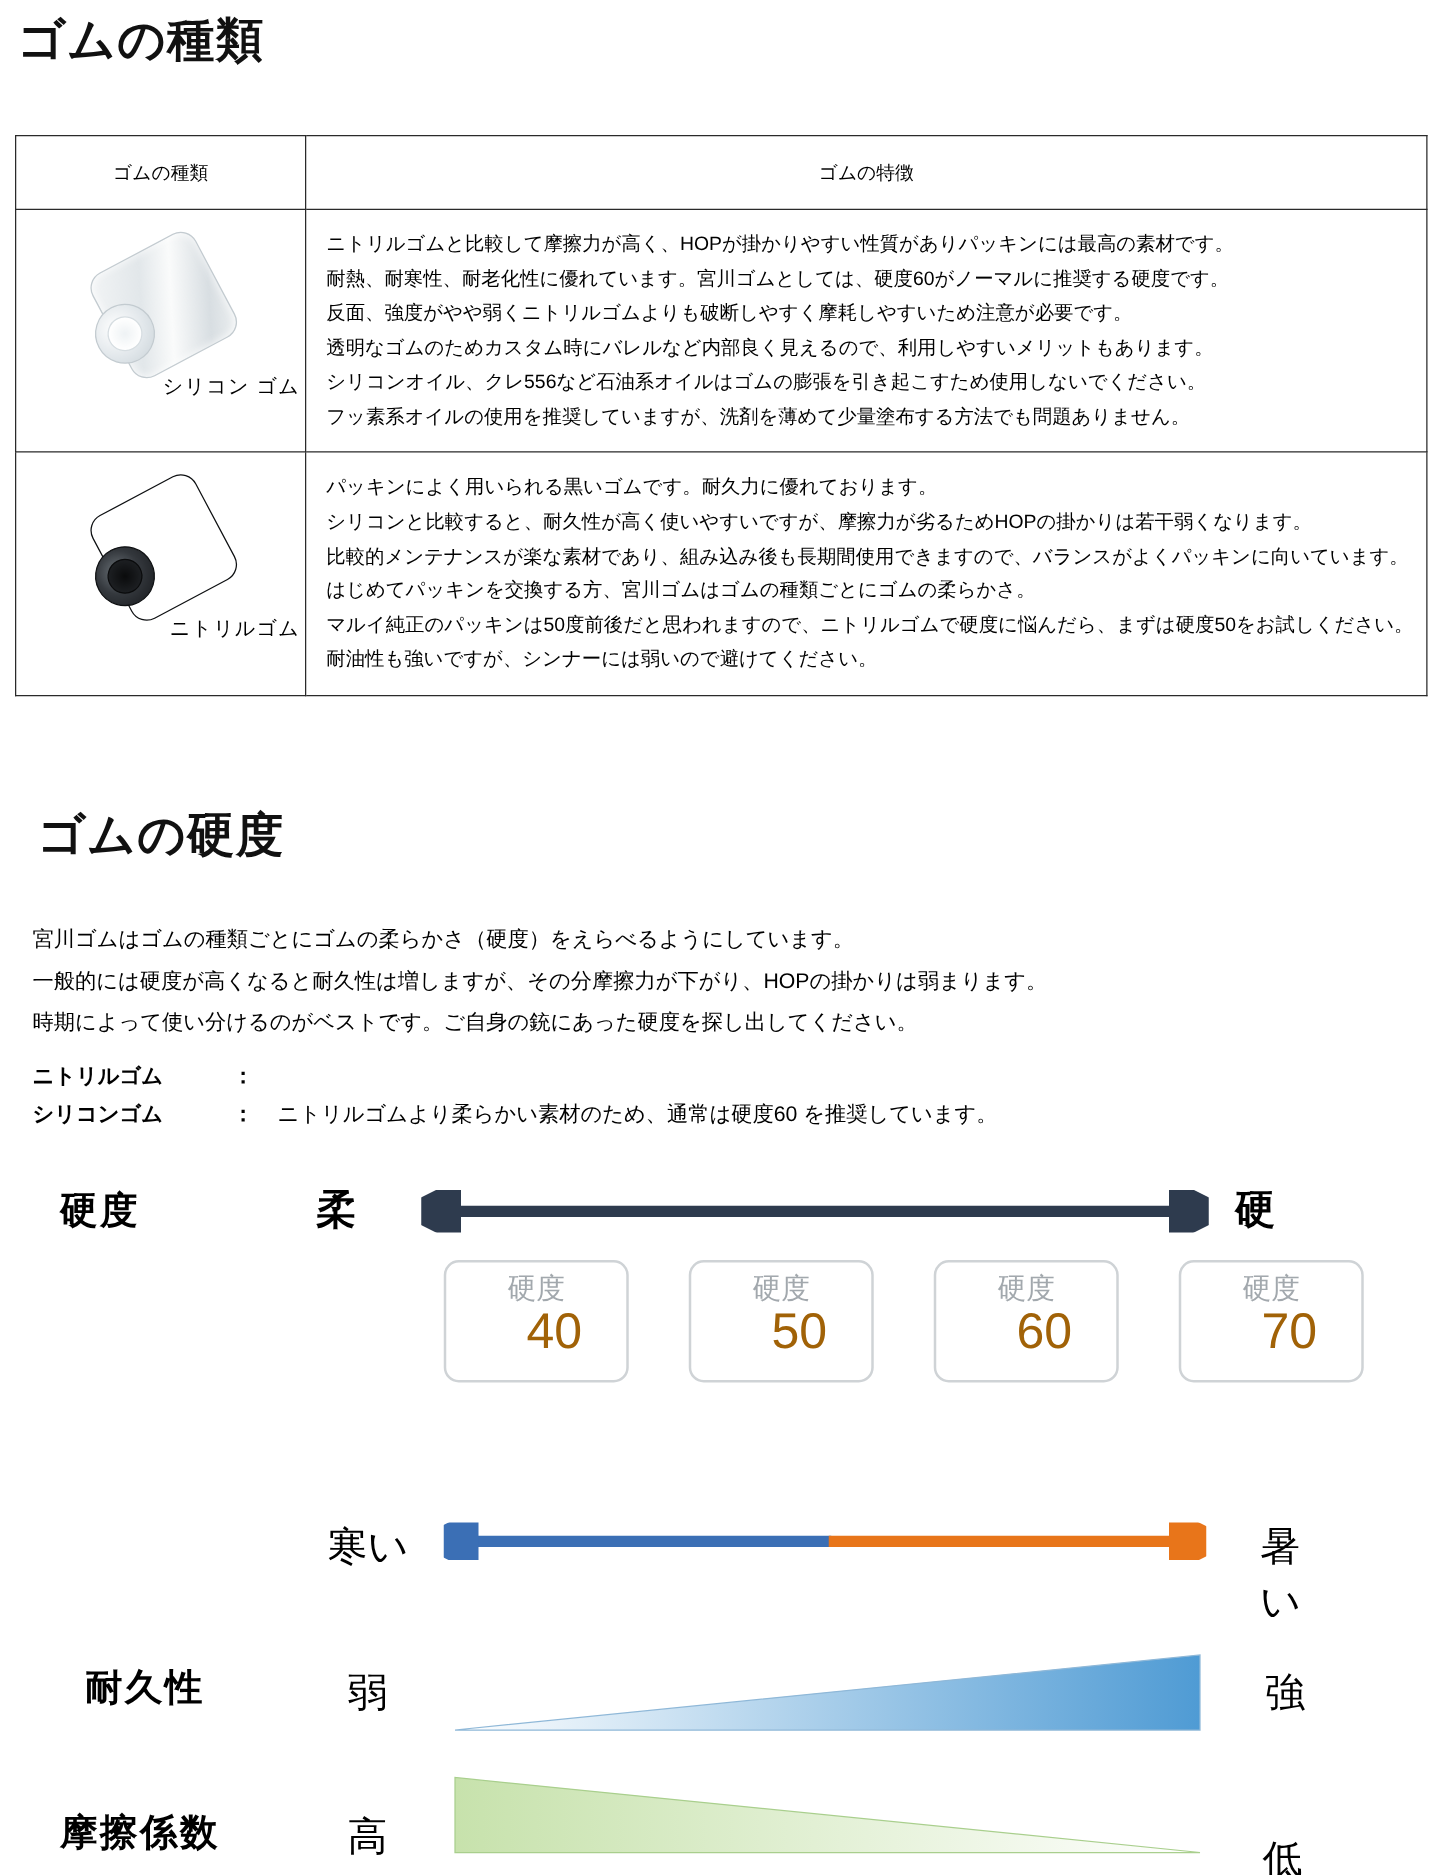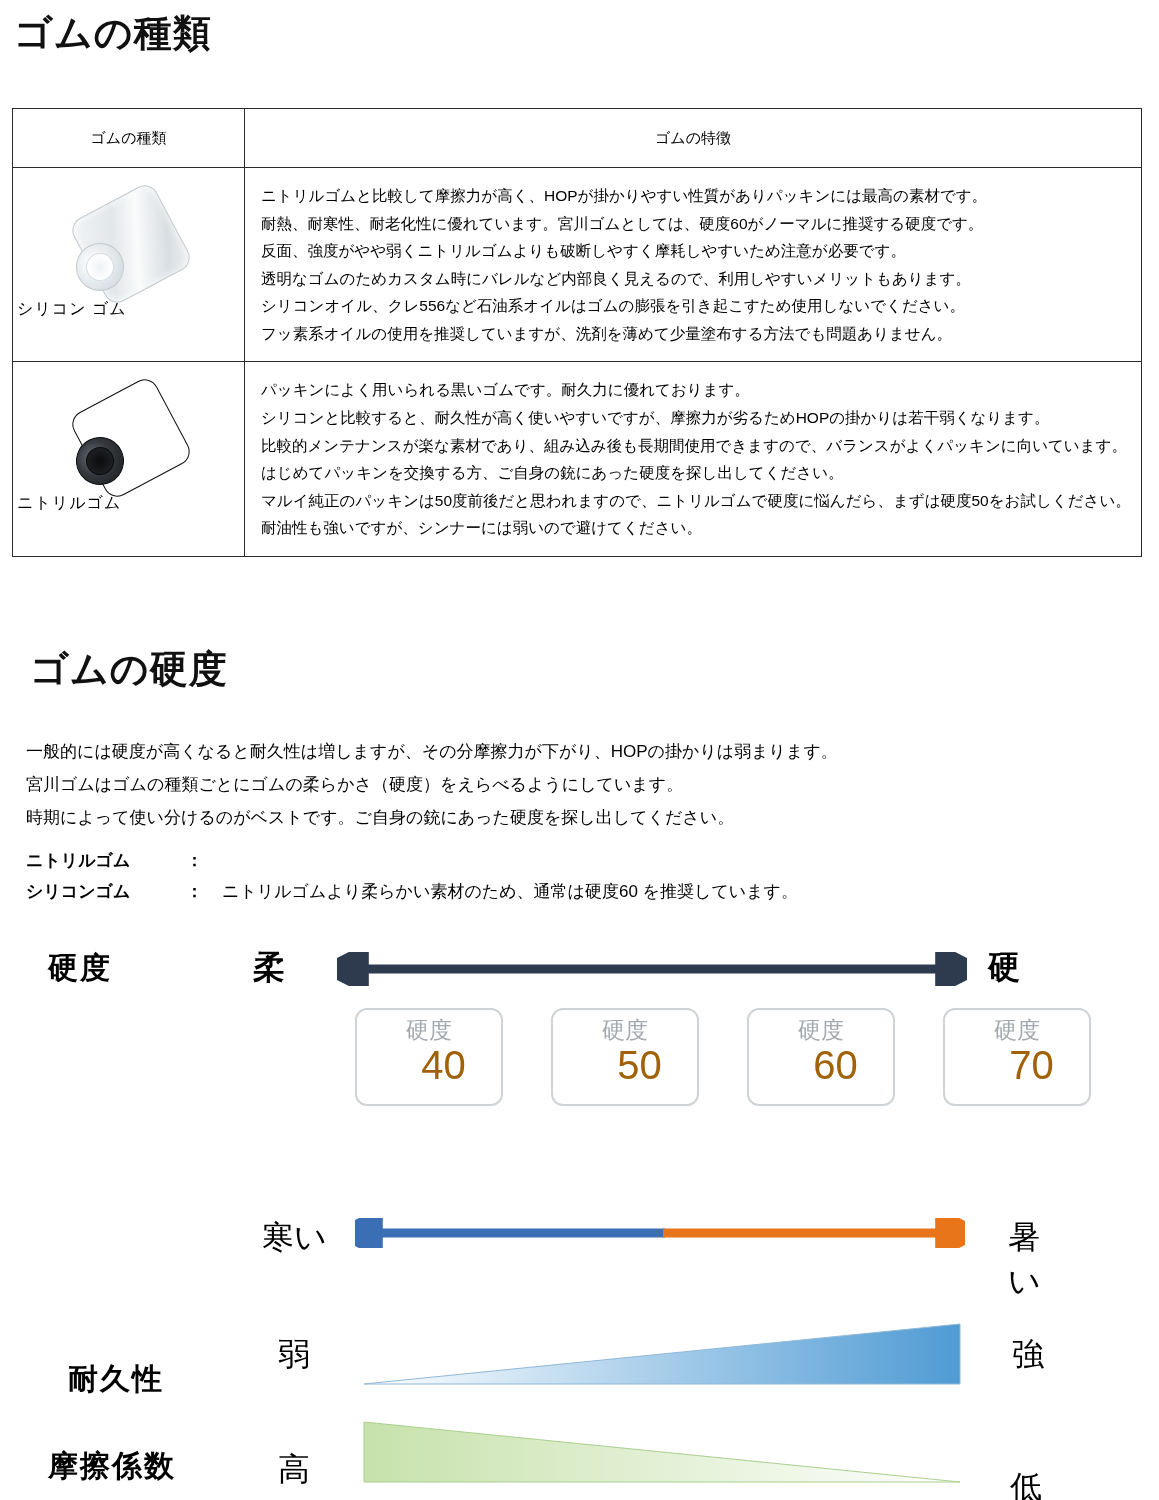--- a/index.html
+++ b/index.html
@@ -57,7 +57,7 @@
   .col-kind { width: 232px; }
 
   .cell-kind {
-    text-align: left;
+    text-align: right;
     padding: 10px 4px 29px 4px;
   }
   .kind-label {

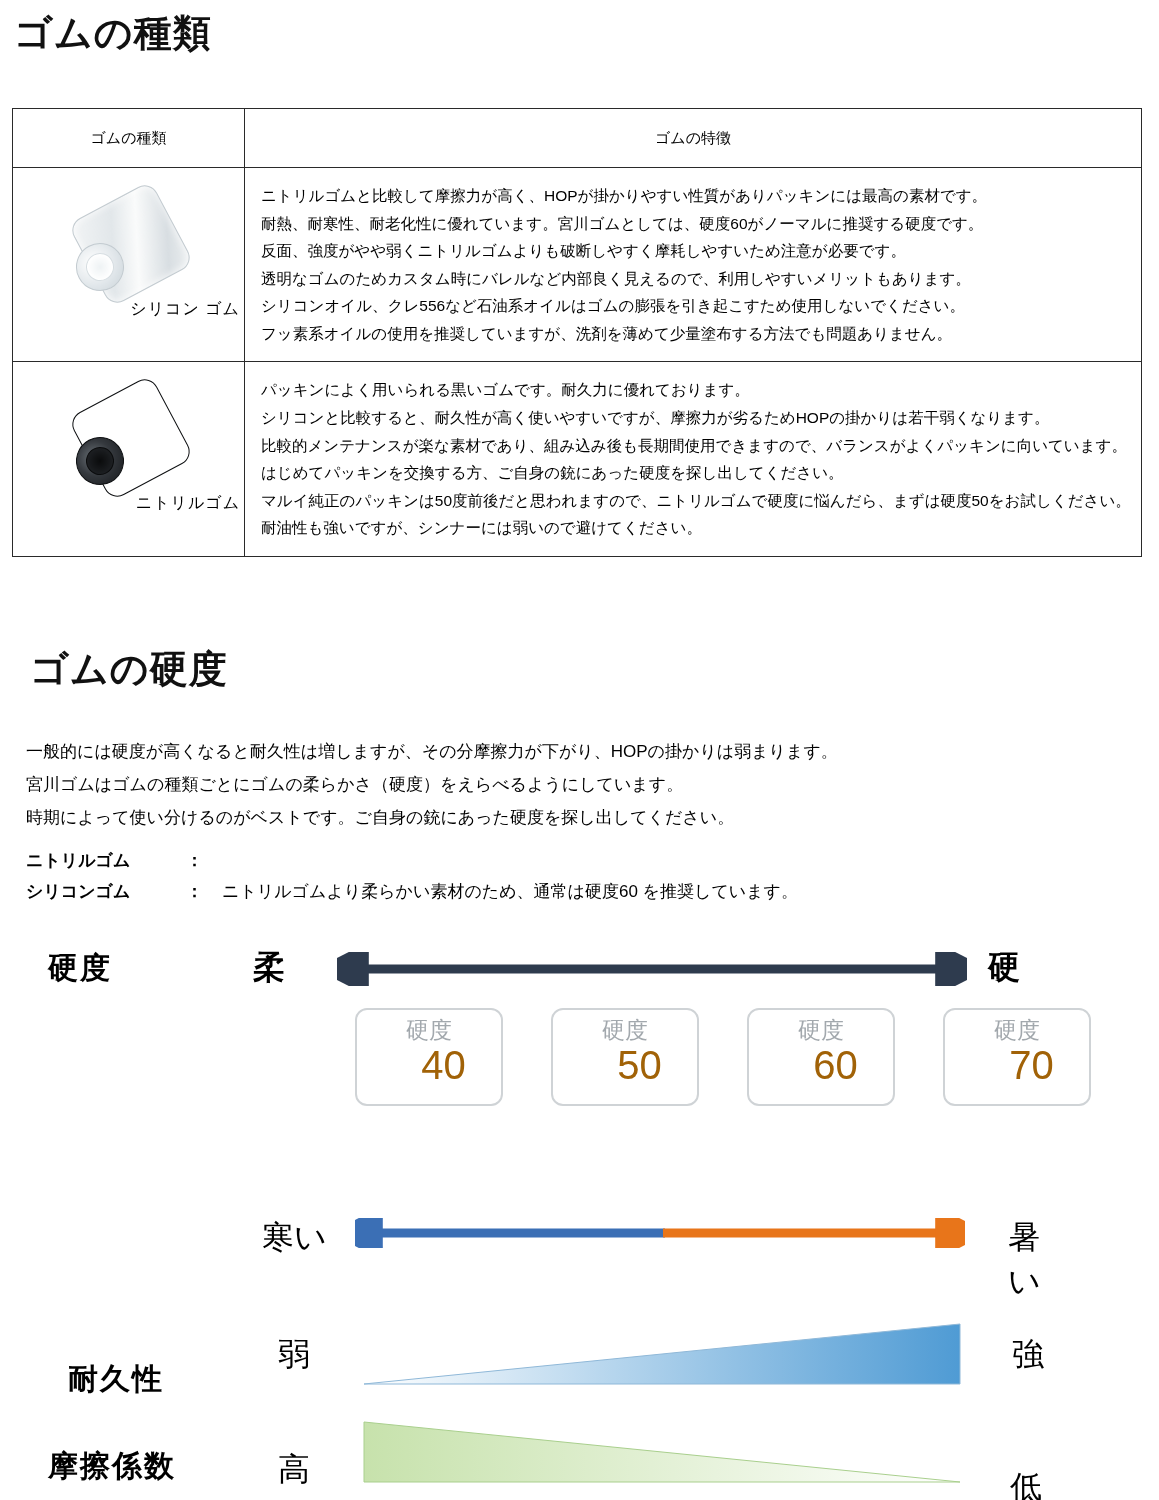--- a/index.html
+++ b/index.html
@@ -276,7 +276,7 @@
           <div>パッキンによく用いられる黒いゴムです。耐久力に優れております。</div>
           <div>シリコンと比較すると、耐久性が高く使いやすいですが、摩擦力が劣るためHOPの掛かりは若干弱くなります。</div>
           <div>比較的メンテナンスが楽な素材であり、組み込み後も長期間使用できますので、バランスがよくパッキンに向いています。</div>
-          <div>はじめてパッキンを交換する方、ご自身の銃にあった硬度を探し出してください。</div>
+          <div>はじめてパッキンを交換する方、宮川ゴムはゴムの種類ごとにゴムの柔らかさ。</div>
           <div>マルイ純正のパッキンは50度前後だと思われますので、ニトリルゴムで硬度に悩んだら、まずは硬度50をお試しください。</div>
           <div>耐油性も強いですが、シンナーには弱いので避けてください。</div>
         </td>

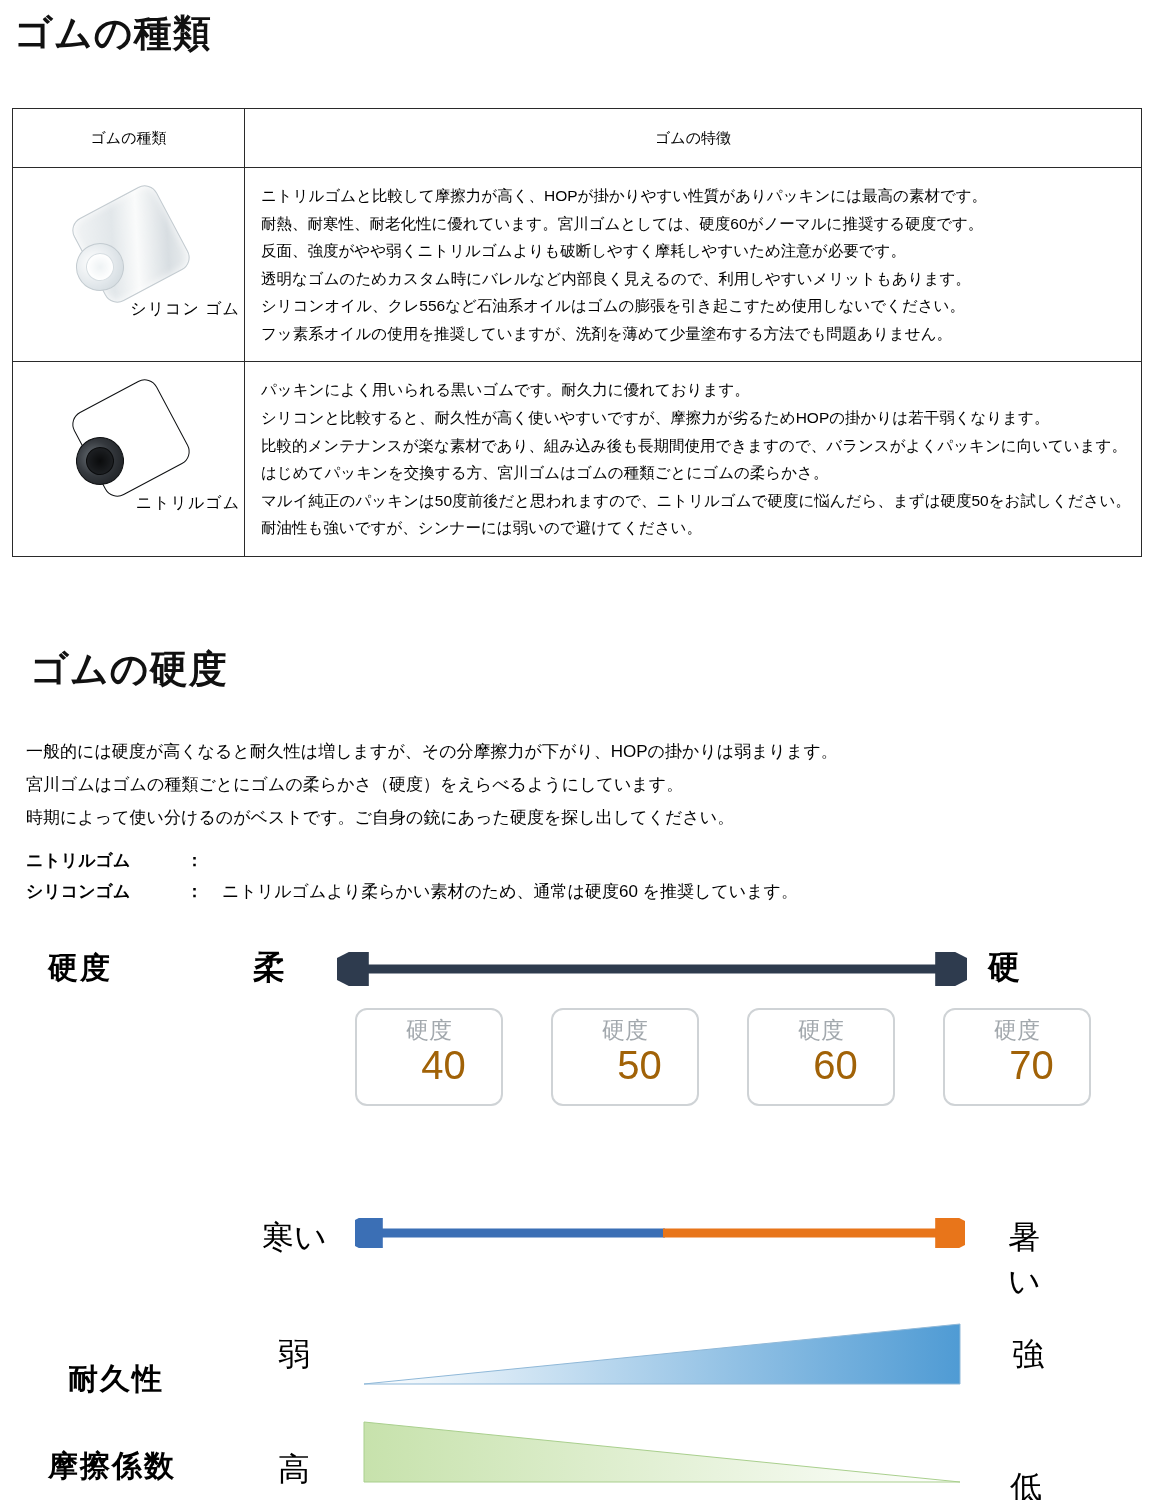--- a/index.html
+++ b/index.html
@@ -287,8 +287,8 @@
   <div class="h1" id="heading-hardness">ゴムの硬度</div>
 
   <div class="intro">
+    <div>宮川ゴムはゴムの種類ごとにゴムの柔らかさ（硬度）をえらべるようにしています。</div>
     <div>一般的には硬度が高くなると耐久性は増しますが、その分摩擦力が下がり、HOPの掛かりは弱まります。</div>
-    <div>宮川ゴムはゴムの種類ごとにゴムの柔らかさ（硬度）をえらべるようにしています。</div>
     <div>時期によって使い分けるのがベストです。ご自身の銃にあった硬度を探し出してください。</div>
   </div>
 

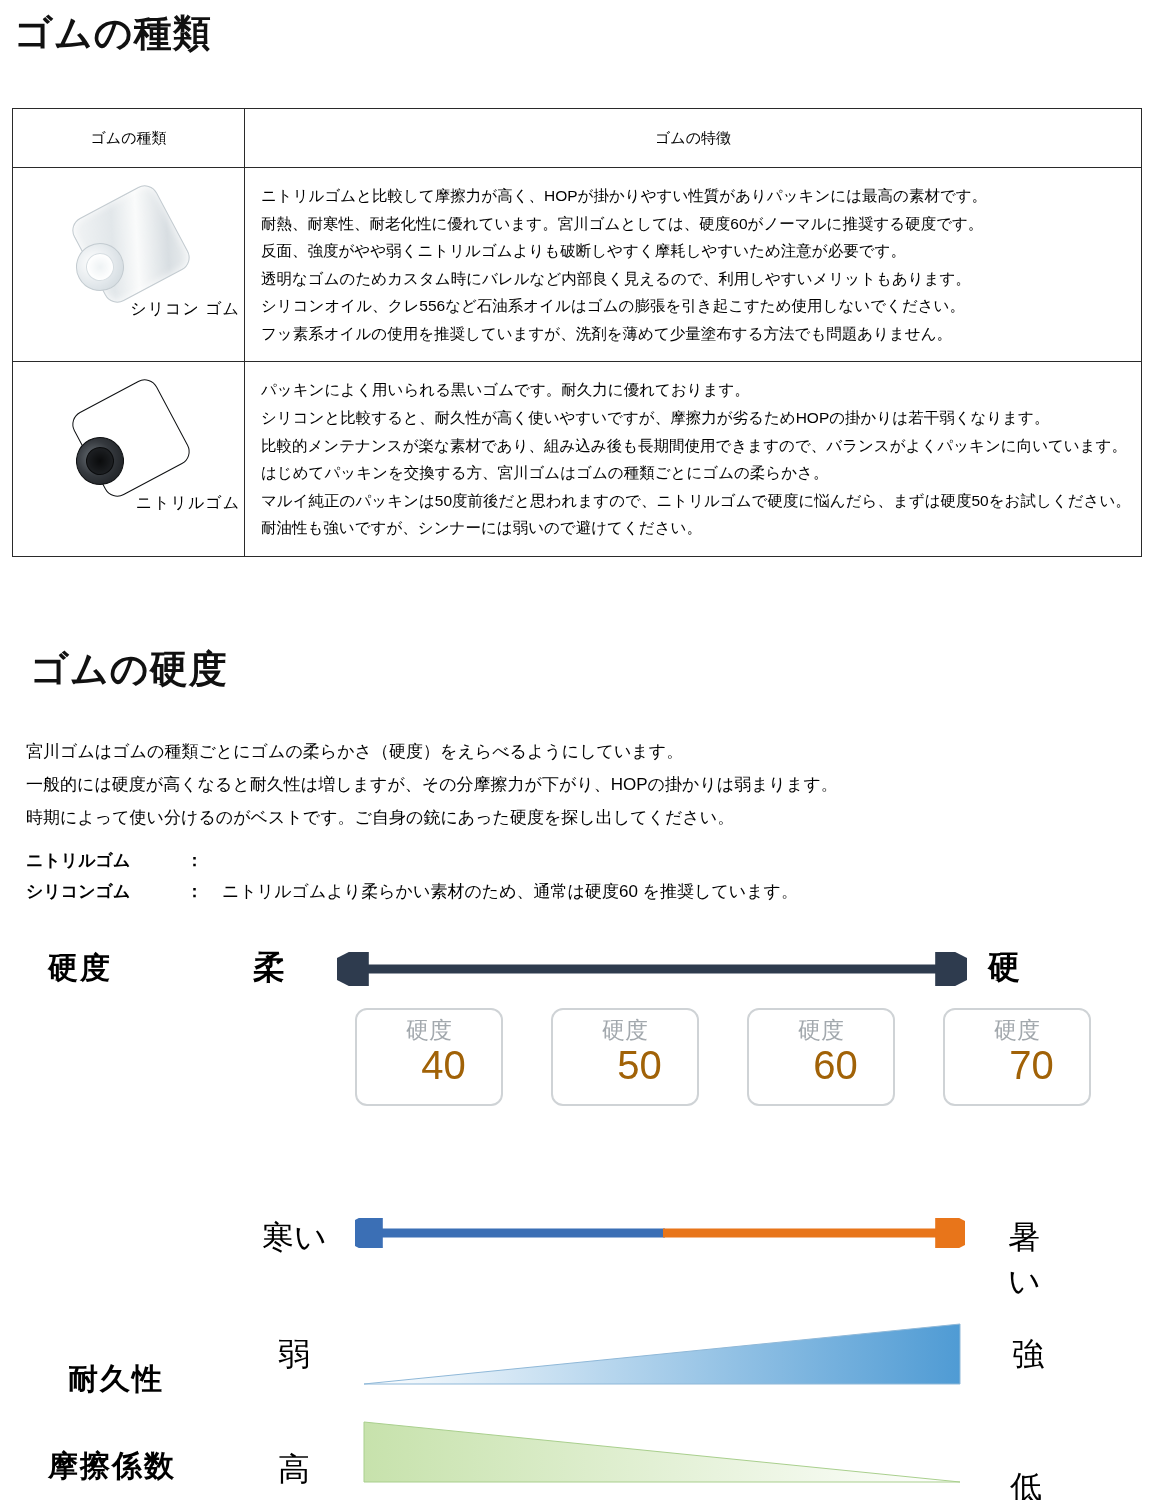--- a/index.html
+++ b/index.html
@@ -355,7 +355,7 @@
     <line x1="308" y1="15" x2="582" y2="15" stroke="#e8751a" stroke-width="9" marker-end="url(#headRo)"></line>
   </svg>
 
-  <div class="row-label" style="left:68px; top:1330px;margin-top:29px;">耐久性</div>
+  <div class="row-label" style="left:68px; top:1330px;">耐久性</div>
   <div class="end-label" style="left:278px; top:1333px;">弱</div>
   <div class="end-label" style="left:1012px; top:1333px;">強</div>
 

